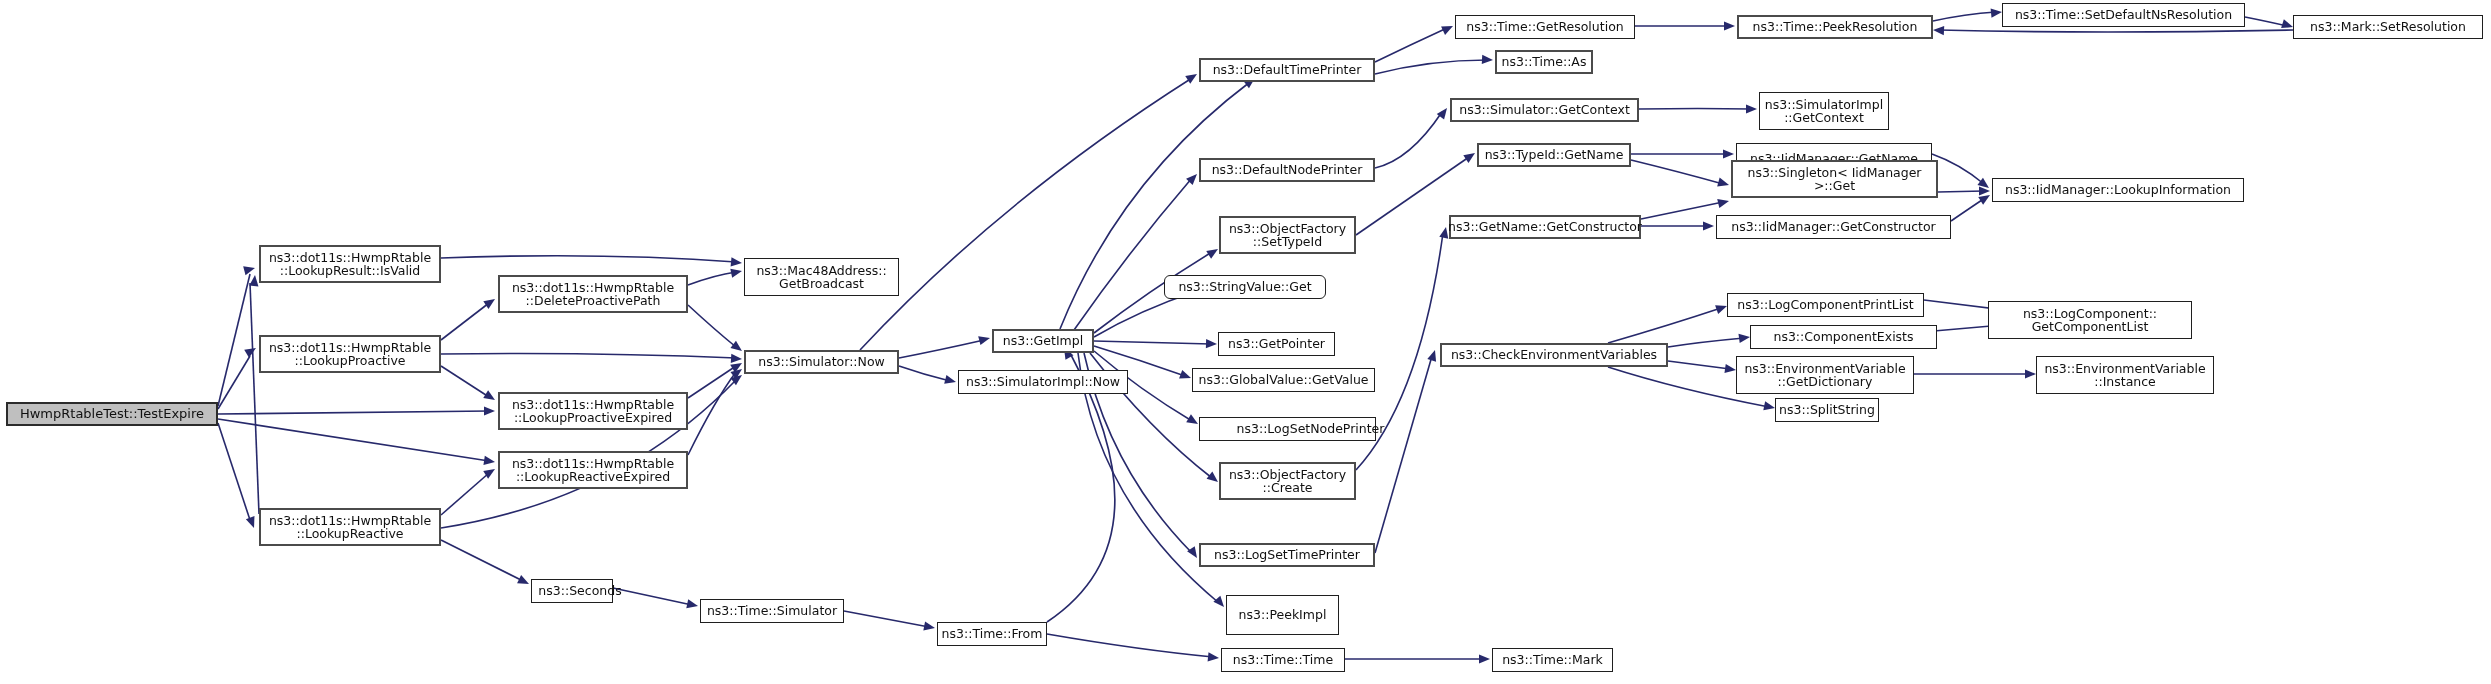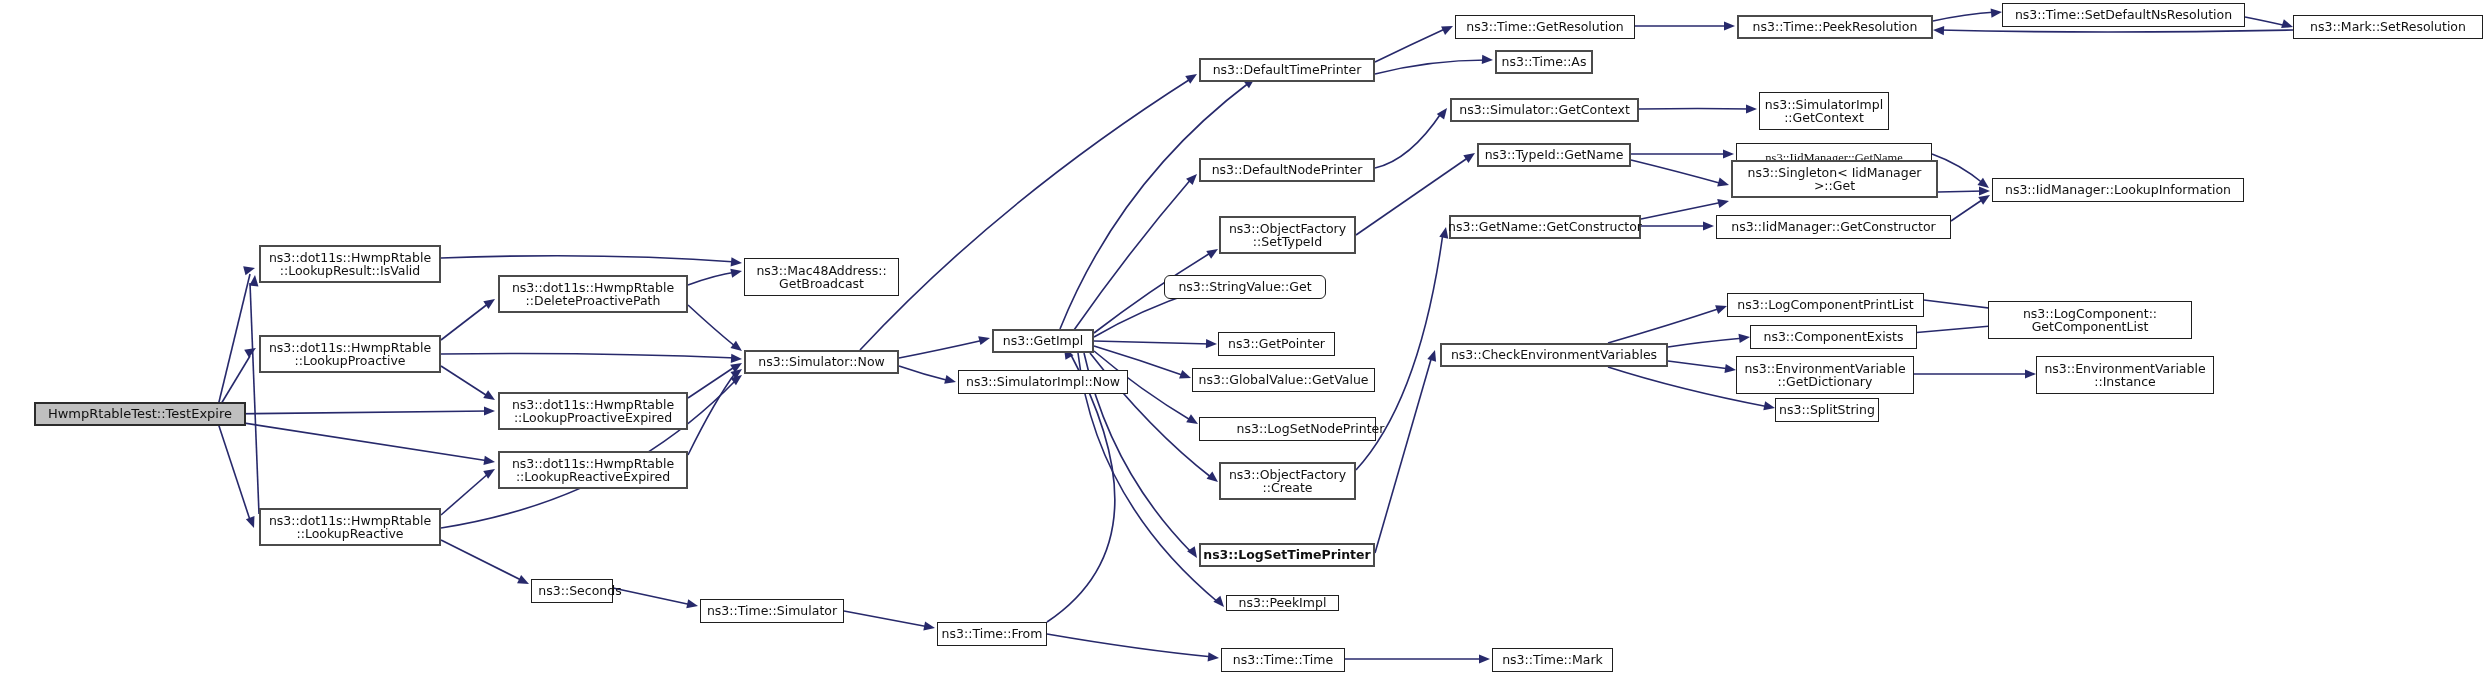--- a/index.html
+++ b/index.html
@@ -214,7 +214,7 @@
       <div class="node" style="left: 1759px; top: 92px; width: 130px; height: 38px;">ns3::SimulatorImpl
 ::GetContext</div>
       <div class="node thick" style="left: 1737px; top: 15px; width: 196px; height: 24px;">ns3::Time::PeekResolution</div>
-      <div class="node" style="left: 1736px; top: 143px; width: 196px; height: 32px; font-family: Liberation Serif, serif;">ns3::IidManager::GetName</div>
+      <div class="node" style="left: 1736px; top: 143px; width: 196px; height: 32px;">ns3::IidManager::GetName</div>
       <div class="node thick" style="left: 1731px; top: 160px; width: 207px; height: 38px;">ns3::Singleton&lt; IidManager
 &gt;::Get</div>
       <div class="node" style="left: 1716px; top: 215px; width: 235px; height: 24px;">ns3::IidManager::GetConstructor</div>

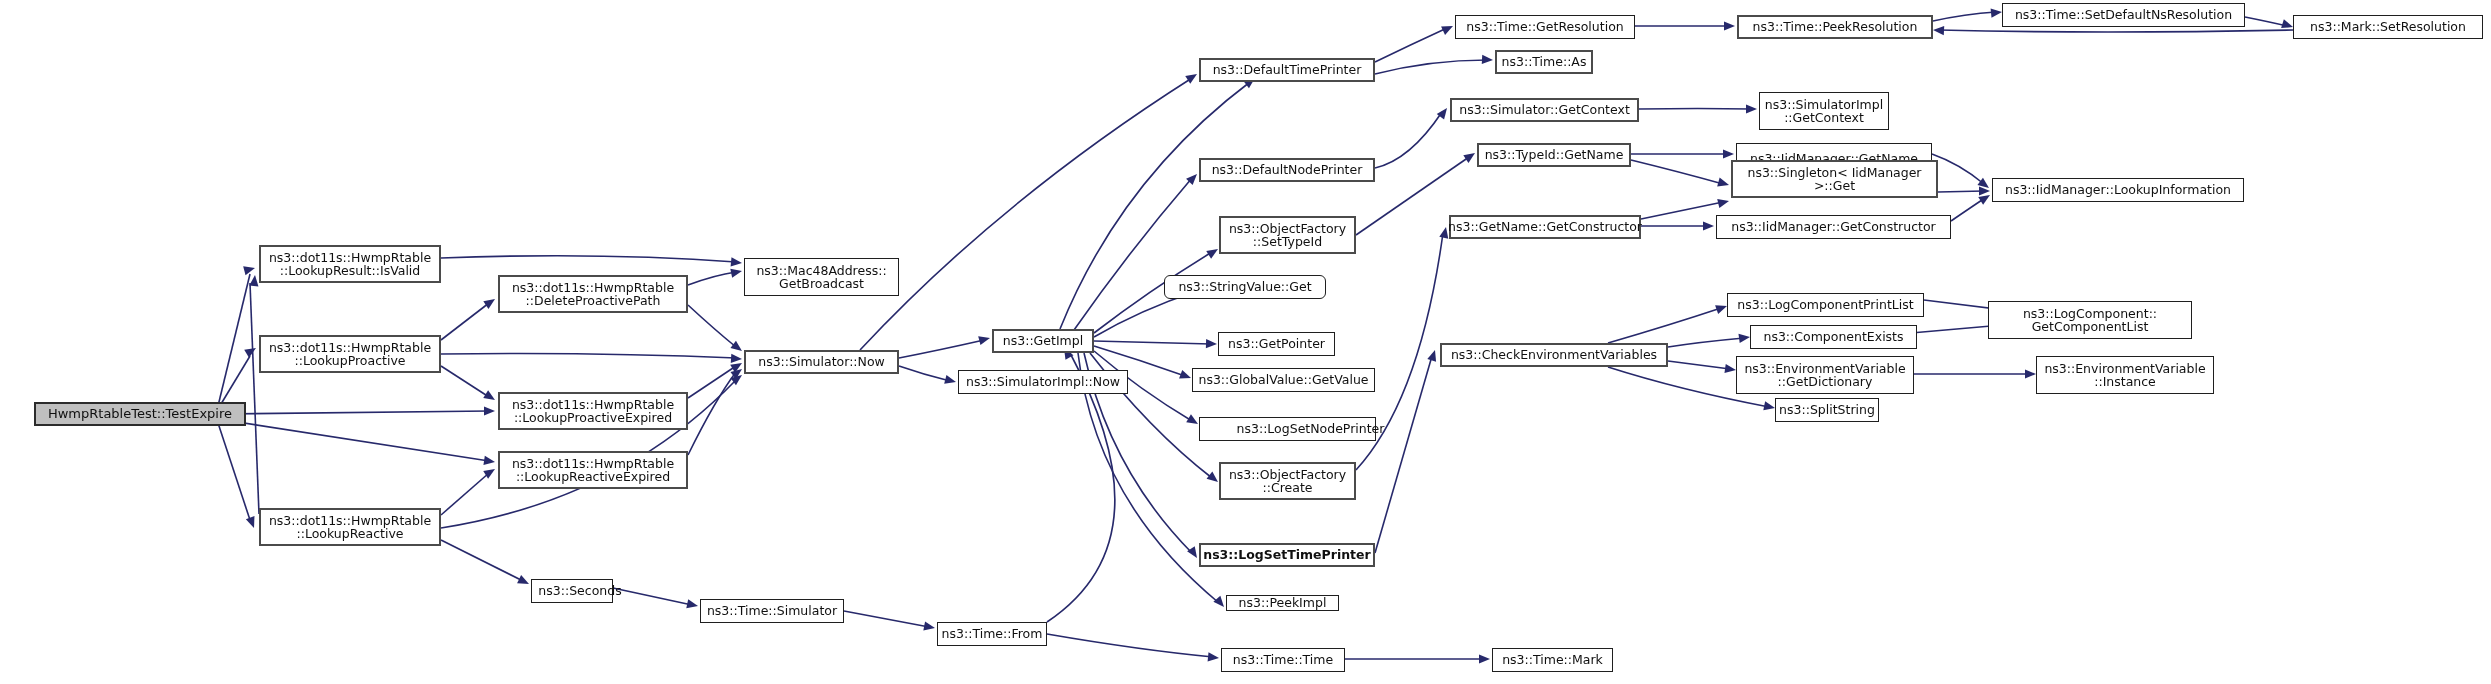--- a/index.html
+++ b/index.html
@@ -219,7 +219,7 @@
 &gt;::Get</div>
       <div class="node" style="left: 1716px; top: 215px; width: 235px; height: 24px;">ns3::IidManager::GetConstructor</div>
       <div class="node" style="left: 1727px; top: 293px; width: 197px; height: 24px;">ns3::LogComponentPrintList</div>
-      <div class="node" style="left: 1750px; top: 325px; width: 167px; height: 24px;">ns3::ComponentExists</div>
+      <div class="node" style="left: 1750px; top: 325px; width: 187px; height: 24px;">ns3::ComponentExists</div>
       <div class="node" style="left: 1736px; top: 356px; width: 178px; height: 38px;">ns3::EnvironmentVariable
 ::GetDictionary</div>
       <div class="node" style="left: 1775px; top: 398px; width: 104px; height: 24px;">ns3::SplitString</div>

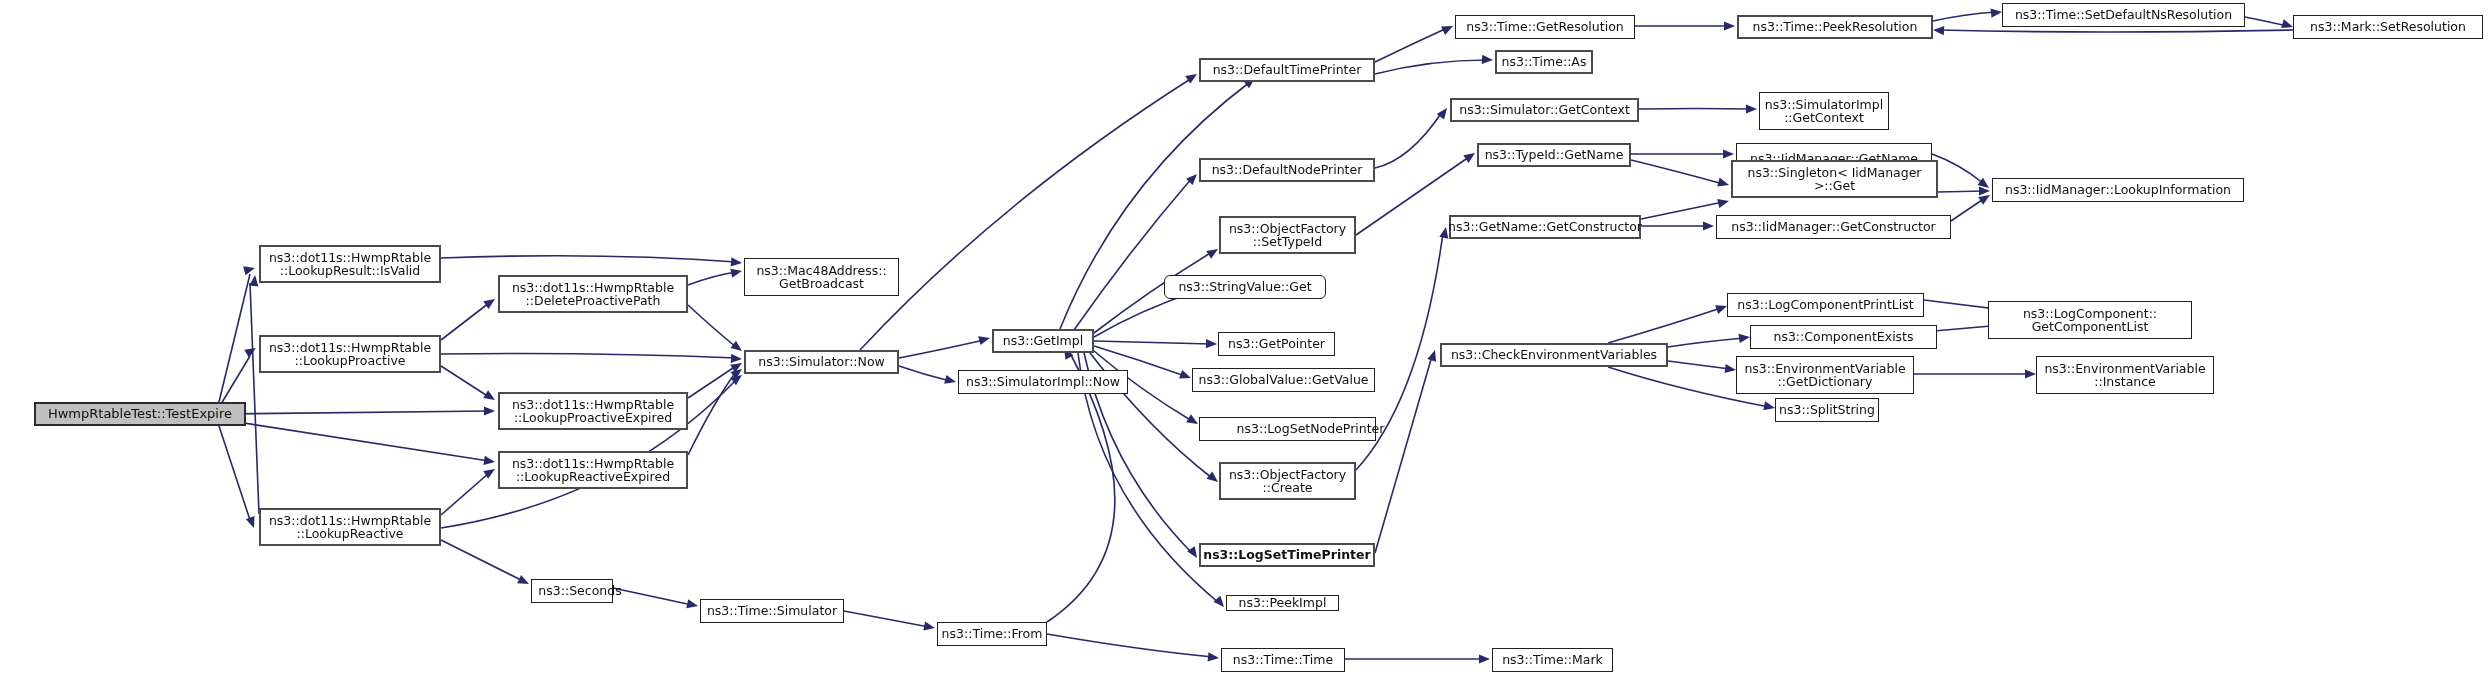--- a/index.html
+++ b/index.html
@@ -170,7 +170,7 @@
       <polygon points="2036,374 2025,378.6 2025,369.4" fill="#27296b"></polygon>
     </svg>
   <div id="nodes-layer">
-      <div class="node root" style="left: 6px; top: 402px; width: 212px; height: 24px; margin-left: 28px;">HwmpRtableTest::TestExpire</div>
+      <div class="node root" style="left: 6px; top: 402px; width: 212px; height: 24px;">HwmpRtableTest::TestExpire</div>
       <div class="node thick" style="left: 259px; top: 245px; width: 182px; height: 38px;">ns3::dot11s::HwmpRtable
 ::LookupResult::IsValid</div>
       <div class="node thick" style="left: 259px; top: 335px; width: 182px; height: 38px;">ns3::dot11s::HwmpRtable

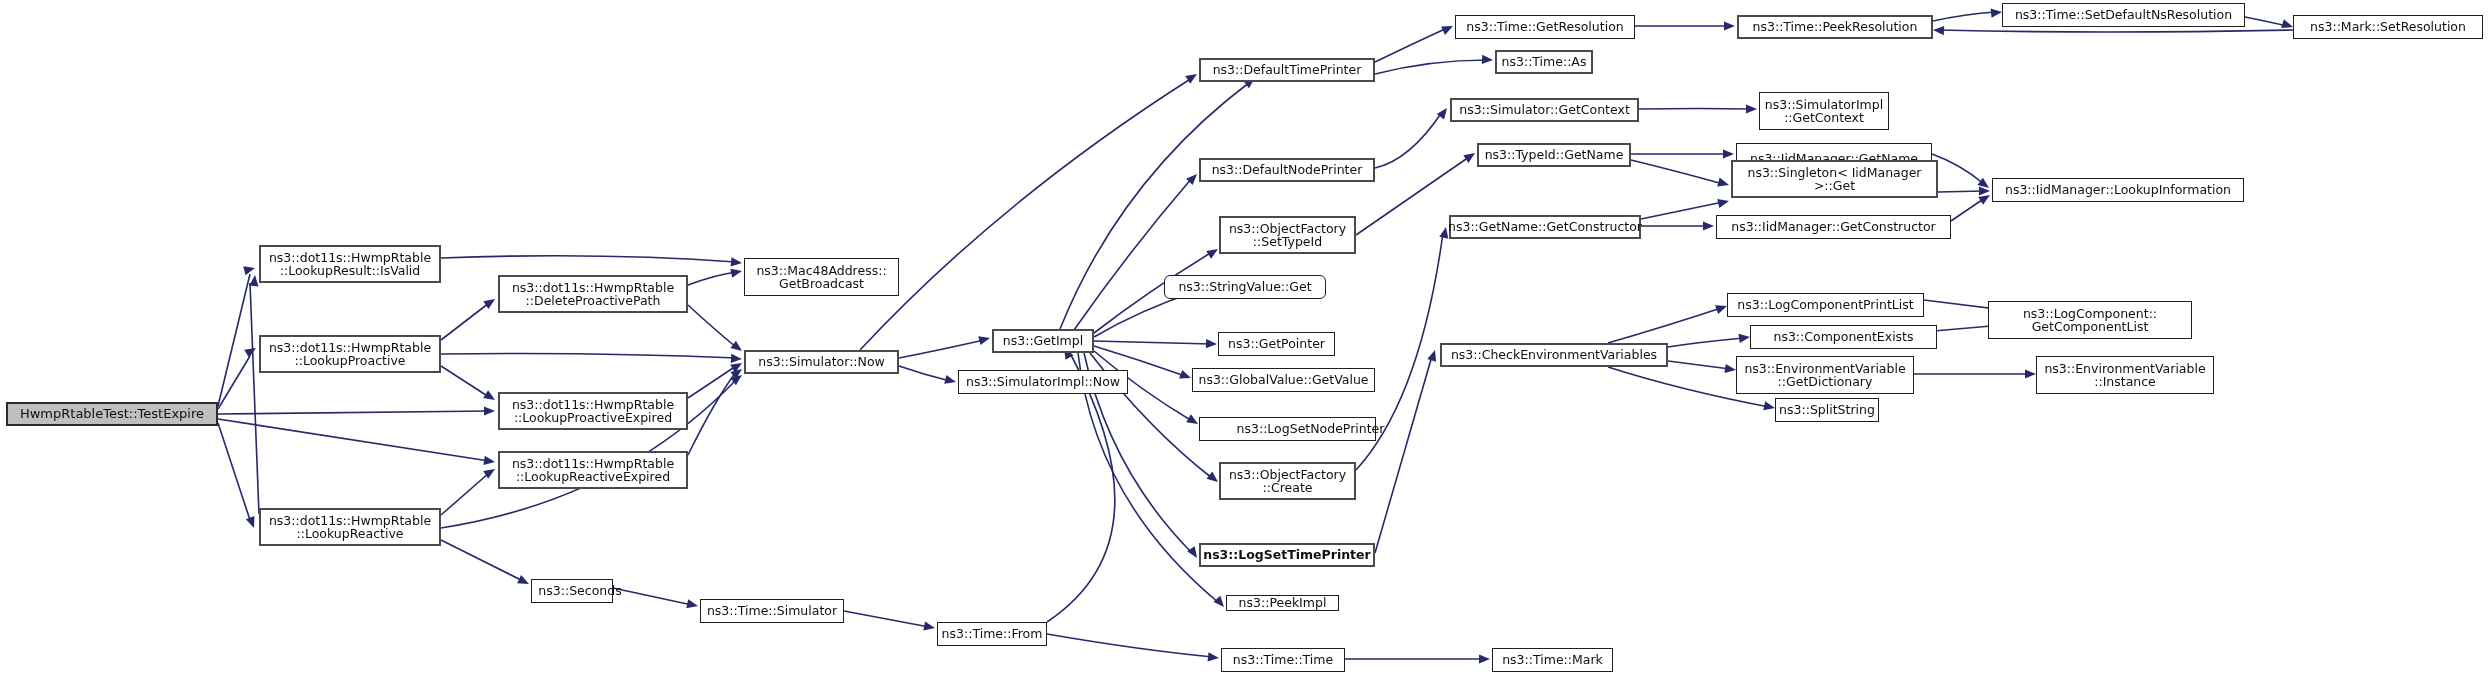--- a/index.html
+++ b/index.html
@@ -201,7 +201,7 @@
       <div class="node" style="left: 1199px; top: 417px; width: 177px; height: 24px; padding-left: 46px;">ns3::LogSetNodePrinter</div>
       <div class="node thick" style="left: 1219px; top: 462px; width: 137px; height: 38px;">ns3::ObjectFactory
 ::Create</div>
-      <div class="node thick" style="left: 1199px; top: 543px; width: 176px; height: 24px; font-weight: bold;">ns3::LogSetTimePrinter</div>
+      <div class="node thick" style="left: 1199px; top: 543px; width: 176px; height: 24px;">ns3::LogSetTimePrinter</div>
       <div class="node" style="left: 1226px; top: 595px; width: 113px; height: 16px;">ns3::PeekImpl</div>
       <div class="node" style="left: 1221px; top: 648px; width: 124px; height: 24px;">ns3::Time::Time</div>
       <div class="node" style="left: 1455px; top: 15px; width: 180px; height: 24px;">ns3::Time::GetResolution</div>

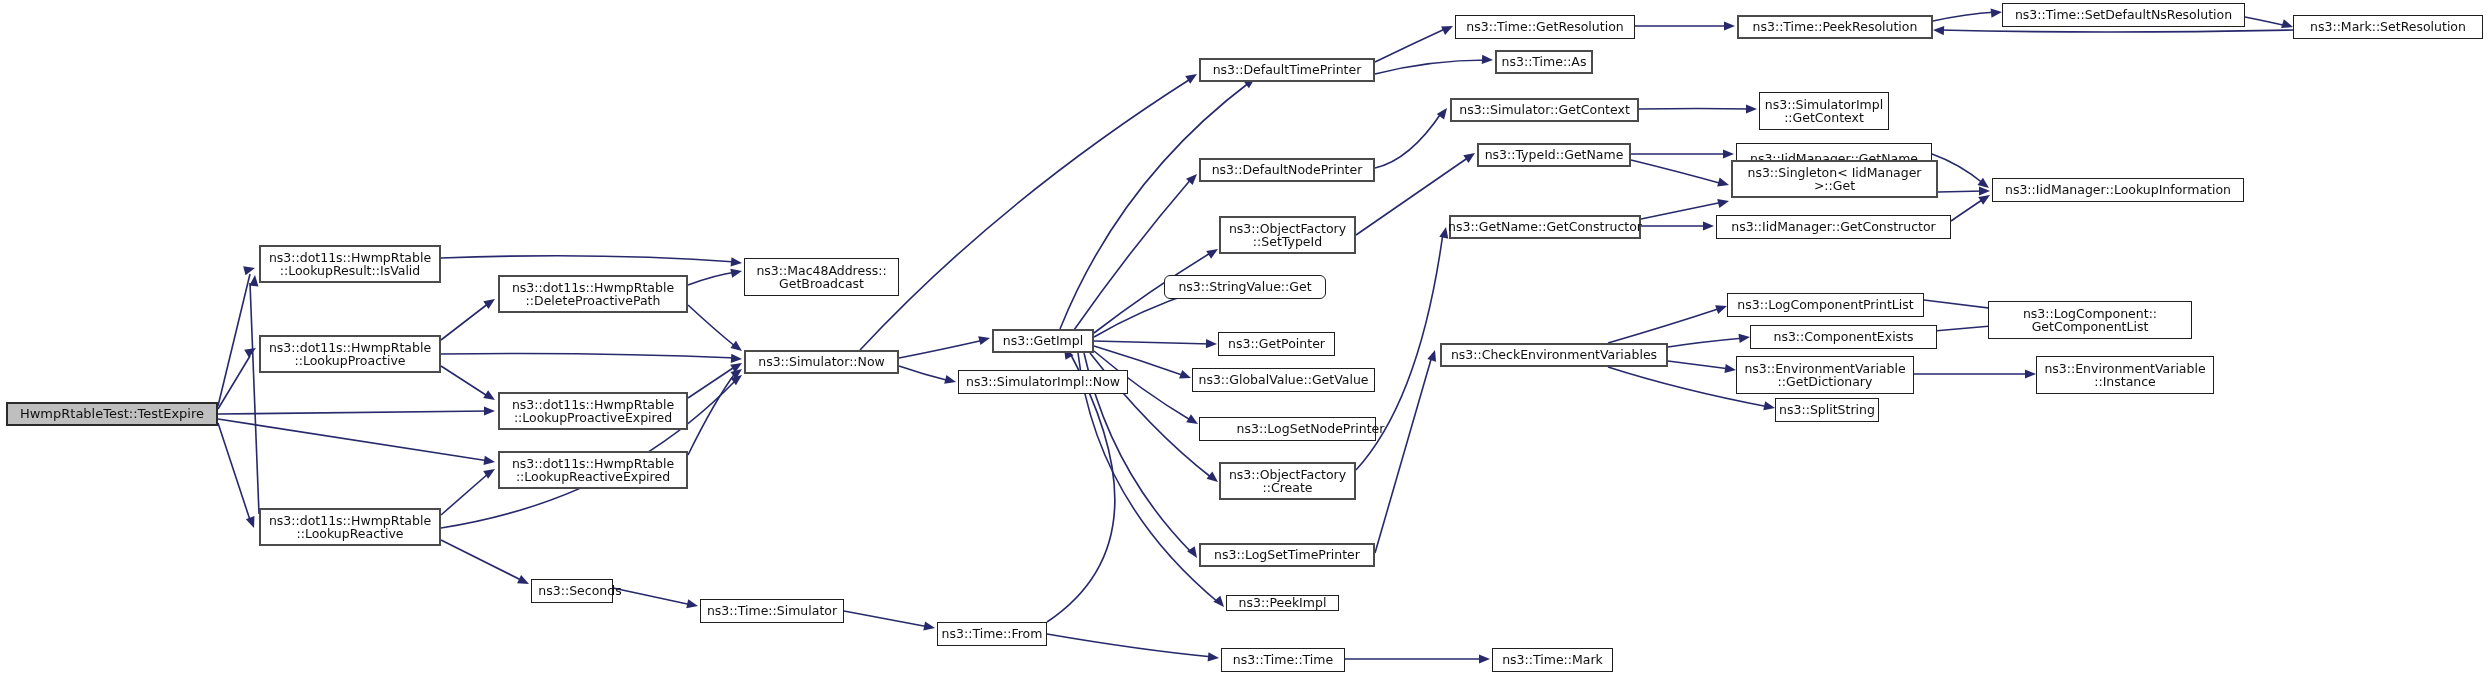--- a/index.html
+++ b/index.html
@@ -202,7 +202,7 @@
       <div class="node thick" style="left: 1219px; top: 462px; width: 137px; height: 38px;">ns3::ObjectFactory
 ::Create</div>
       <div class="node thick" style="left: 1199px; top: 543px; width: 176px; height: 24px;">ns3::LogSetTimePrinter</div>
-      <div class="node" style="left: 1226px; top: 595px; width: 113px; height: 16px;">ns3::PeekImpl</div>
+      <div class="node" style="left: 1226px; top: 595px; width: 113px; height: 40px;">ns3::PeekImpl</div>
       <div class="node" style="left: 1221px; top: 648px; width: 124px; height: 24px;">ns3::Time::Time</div>
       <div class="node" style="left: 1455px; top: 15px; width: 180px; height: 24px;">ns3::Time::GetResolution</div>
       <div class="node thick" style="left: 1495px; top: 50px; width: 98px; height: 24px;">ns3::Time::As</div>

